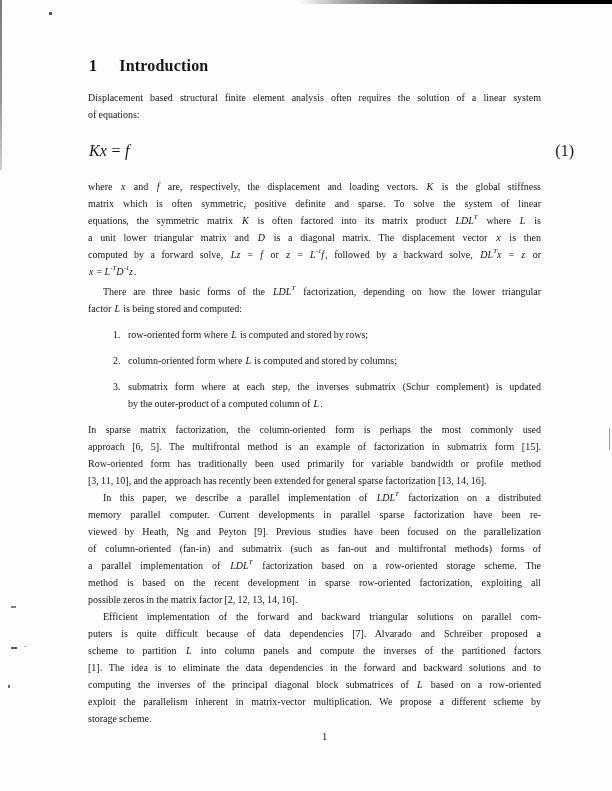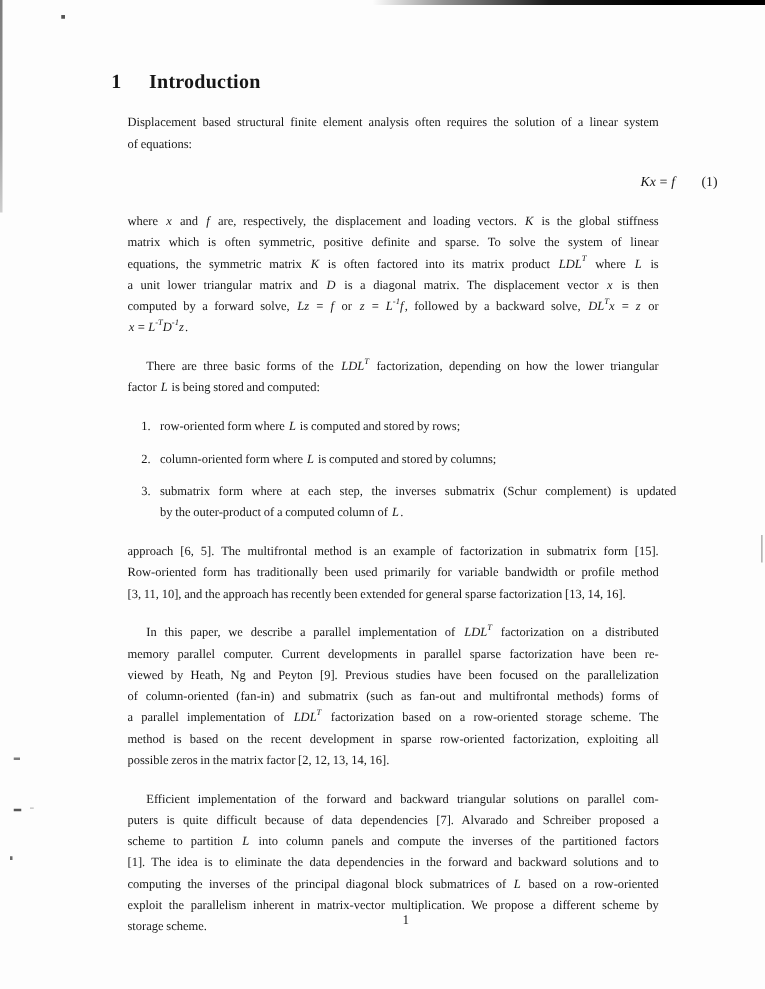--- a/index.html
+++ b/index.html
@@ -43,7 +43,7 @@
     margin: 0 0 13px 1px;
   }
   .doc-body { font-size: 10px; line-height: 17px; word-spacing: -0.3px; }
-  .para { margin: 14px; }
+  .para { margin: 0; }
   .para.spaced { margin-top: 3px; }
   .line {
     height: 17px; line-height: 17px; overflow: hidden;

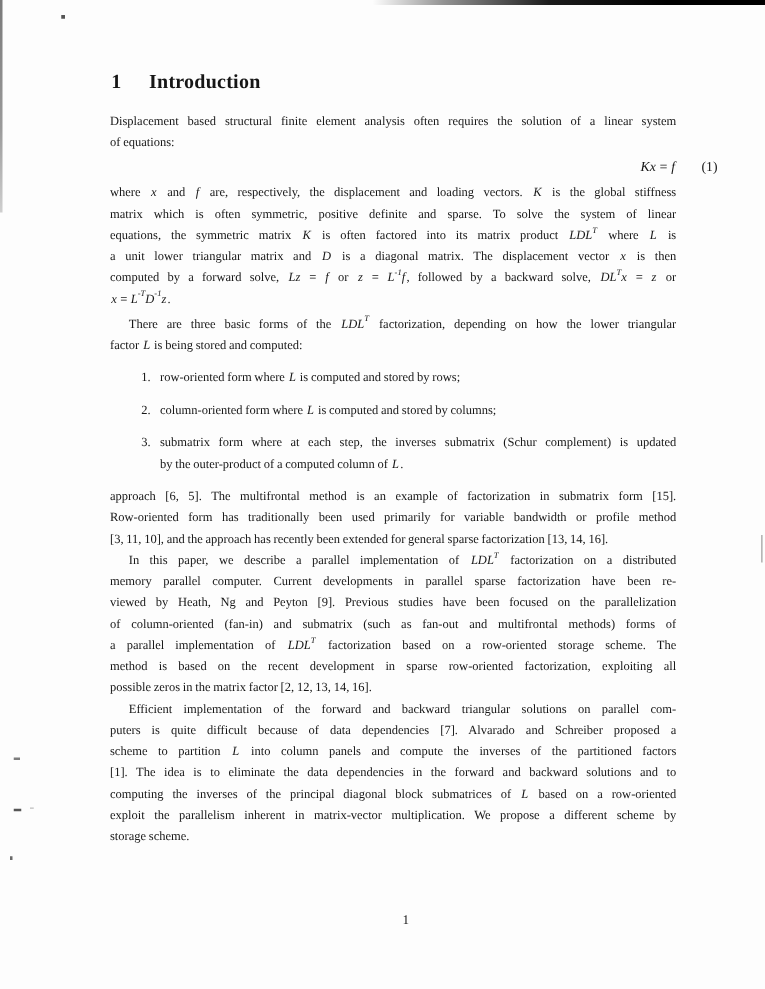--- a/index.html
+++ b/index.html
@@ -57,9 +57,9 @@
     position: relative; top: -0.15em; vertical-align: super;
   }
   .eq-row {
-    position: relative; margin: 3px 0;
+    position: relative; margin: 19px 0;
     height: 17px; line-height: 17px;
-    text-align: right; font-size: 11px;
+    text-align: left; font-size: 16px;
   }
   .eq-label { position: absolute; right: -33px; top: 0; font-style: normal; }
   .list { margin: 9px 0; }

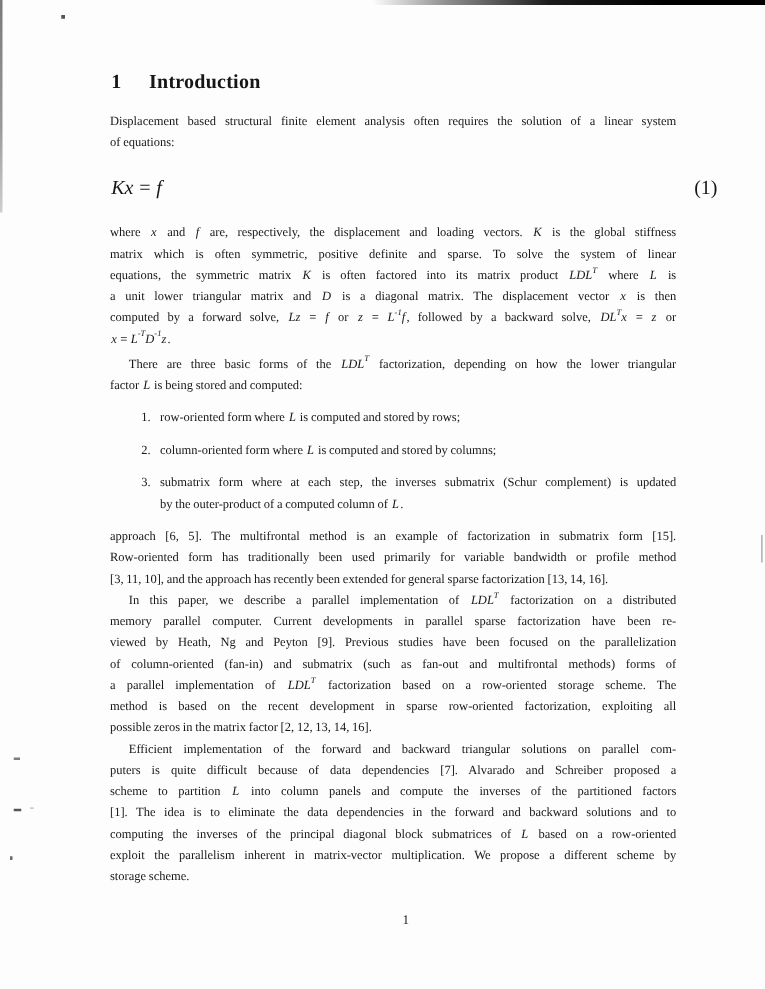--- a/index.html
+++ b/index.html
@@ -134,6 +134,7 @@
           </div>
         </div>
         <div class="para">
+          <div class="line">In sparse matrix factorization, the column-oriented form is perhaps the most commonly used</div>
           <div class="line">approach [6, 5]. The multifrontal method is an example of factorization in submatrix form [15].</div>
           <div class="line">Row-oriented form has traditionally been used primarily for variable bandwidth or profile method</div>
           <div class="line last">[3, 11, 10], and the approach has recently been extended for general sparse factorization [13, 14, 16].</div>

